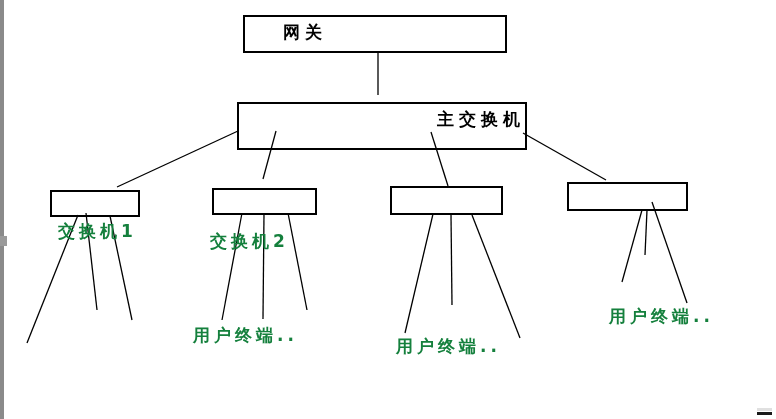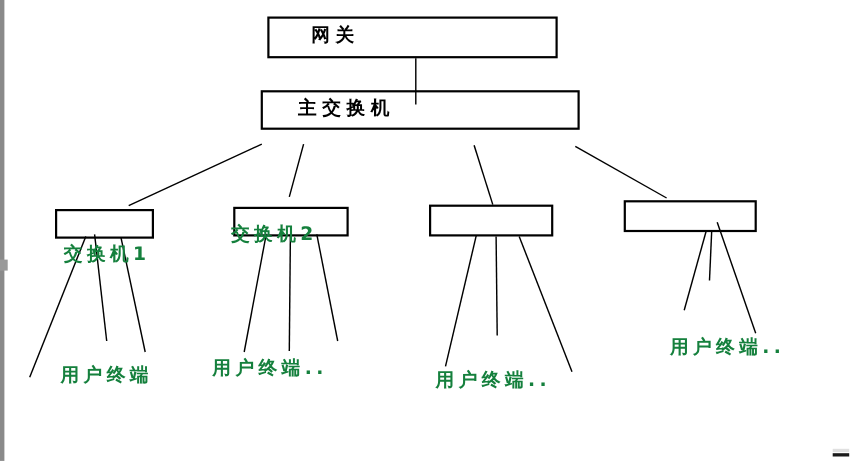--- a/index.html
+++ b/index.html
@@ -40,7 +40,7 @@
     background: transparent;
   }
   .gw-box   { left: 243px; top: 15px;  width: 264px; height: 38px; }
-  .main-box { left: 237px; top: 82px;  width: 290px; height: 36px; }
+  .main-box { left: 237px; top: 102px;  width: 290px; height: 48px; text-align: right; }
   .sw1-box  { left: 50px;  top: 190px; width: 90px;  height: 27px; }
   .sw2-box  { left: 212px; top: 188px; width: 105px; height: 27px; }
   .sw3-box  { left: 390px; top: 186px; width: 113px; height: 29px; }

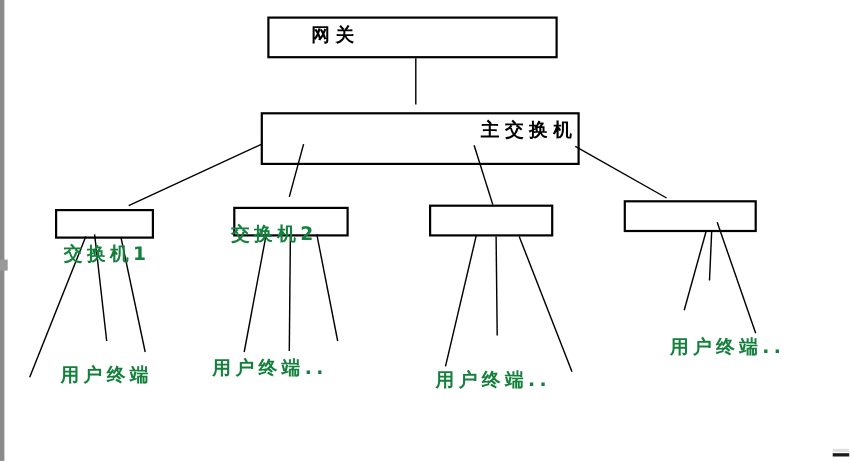--- a/index.html
+++ b/index.html
@@ -66,7 +66,7 @@
   .gw-box .in-box-lbl   { margin: 7px 0 0 38px; }
   .main-box .in-box-lbl { margin: 7px 0 0 32px; }
   .sw1-lbl { left: 58px;  top: 223px; }
-  .sw2-lbl { left: 210px; top: 205px; }
+  .sw2-lbl { left: 210px; top: 233px; }
   .sw3-lbl { left: 381px; top: 220px; }
   .sw4-lbl { left: 567px; top: 217px; }
   .t1-lbl  { left: 55px;  top: 333px; }

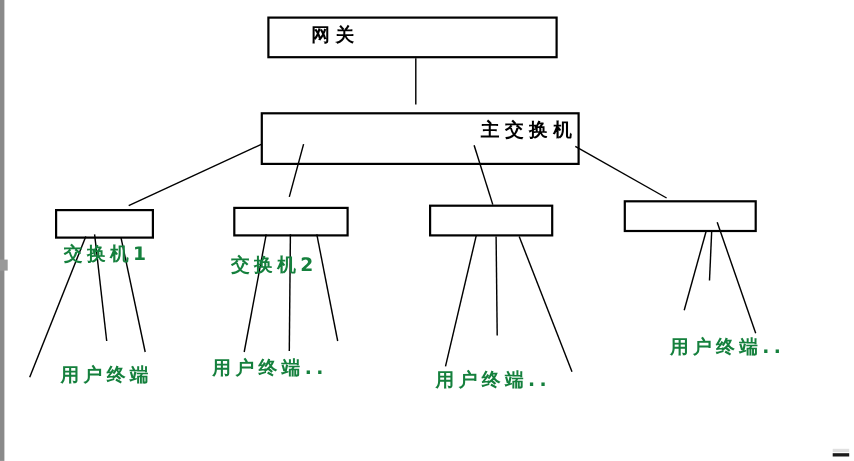--- a/index.html
+++ b/index.html
@@ -130,7 +130,6 @@
   <div class="lbl sw1-lbl">交换机1</div>
   <div class="lbl sw2-lbl">交换机2</div>
 
-  <div class="lbl t1-lbl">用户终端</div>
   <div class="lbl t2-lbl">用户终端..</div>
   <div class="lbl t3-lbl">用户终端..</div>
   <div class="lbl t4-lbl">用户终端..</div>

